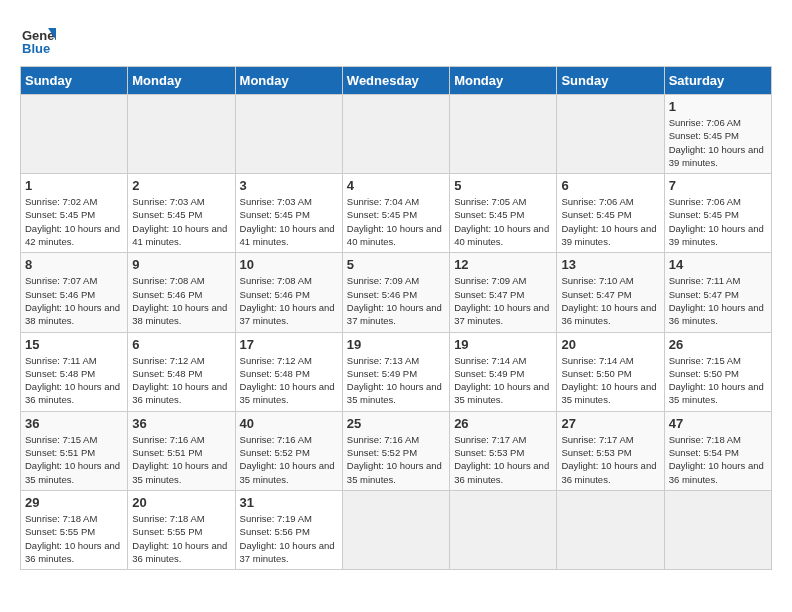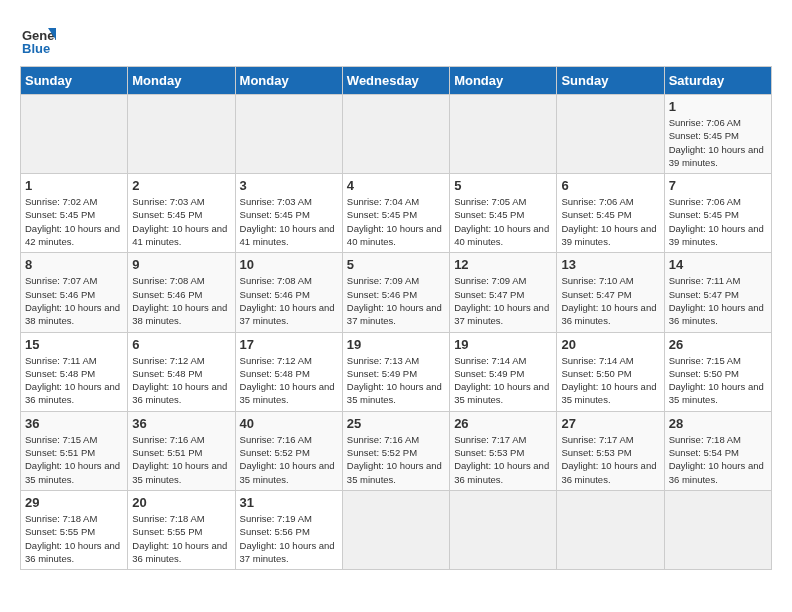--- a/index.html
+++ b/index.html
@@ -292,7 +292,7 @@
         </div>
         </td>
         <td>
-          <span class="day-num">28</span>
+          <span class="day-num">47</span>
         <div class="day-info">
           Sunrise: 7:18 AM<br>Sunset: 5:54 PM<br>Daylight: 10 hours and 36 minutes.
         </div>

